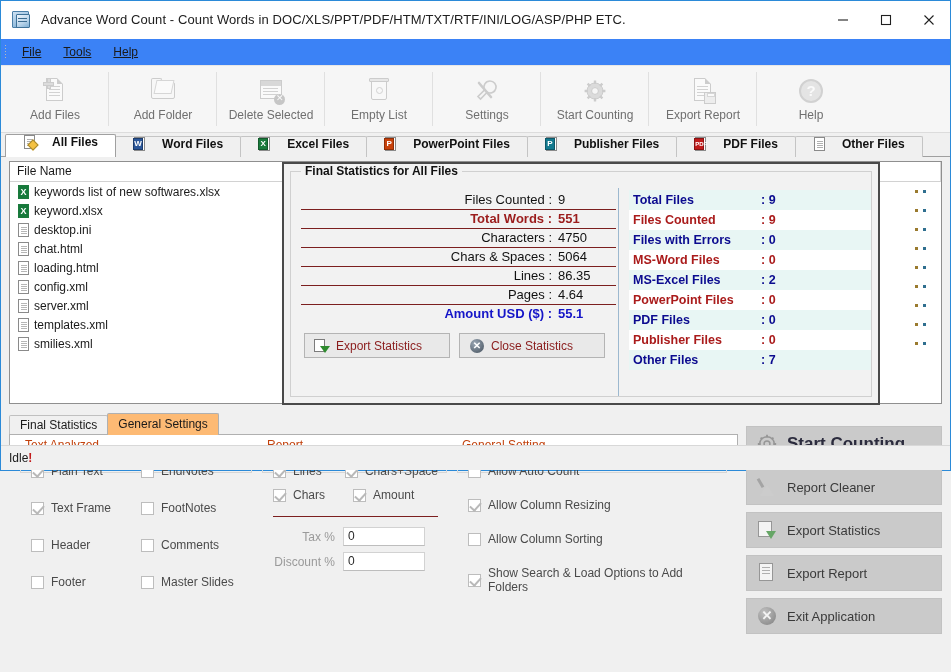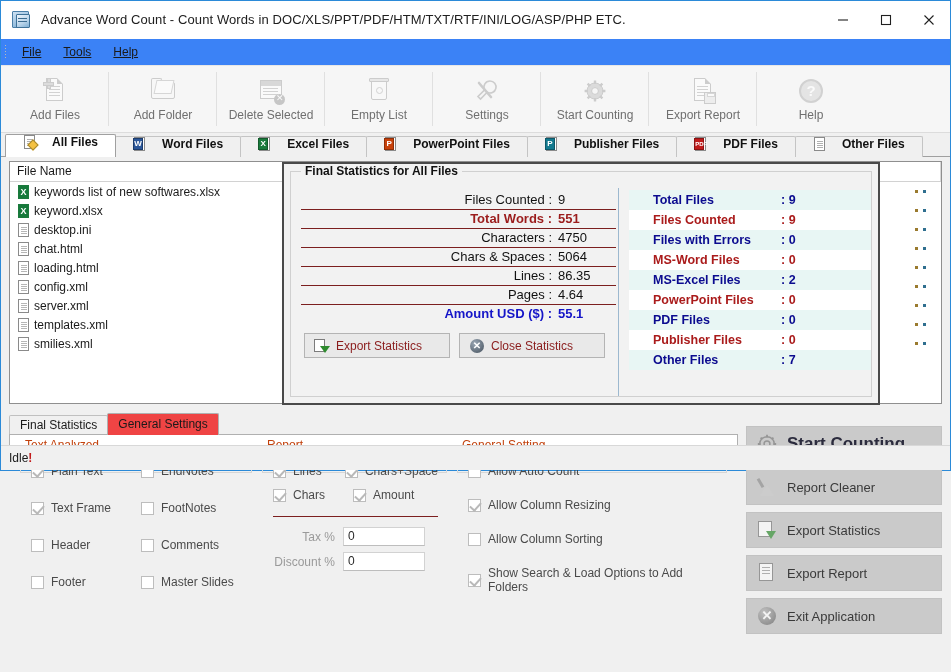--- a/index.html
+++ b/index.html
@@ -127,7 +127,7 @@
 
   .statright{flex:1;border-left:1px solid #9cb8cf;margin-left:2px;padding:2px 0 0 10px;}
   .srow{display:flex;align-items:center;height:20px;font-size:12.5px;font-weight:bold;padding-left:4px;}
-  .srow .k{width:128px;white-space:nowrap;margin-left:20px;}
+  .srow .k{width:128px;white-space:nowrap;}
   .srow .v{white-space:nowrap;}
   .srow.blue{color:#0b0b8f;background:#e8f6f4;}
   .srow.red{color:#aa1b1b;background:#ffffff;}

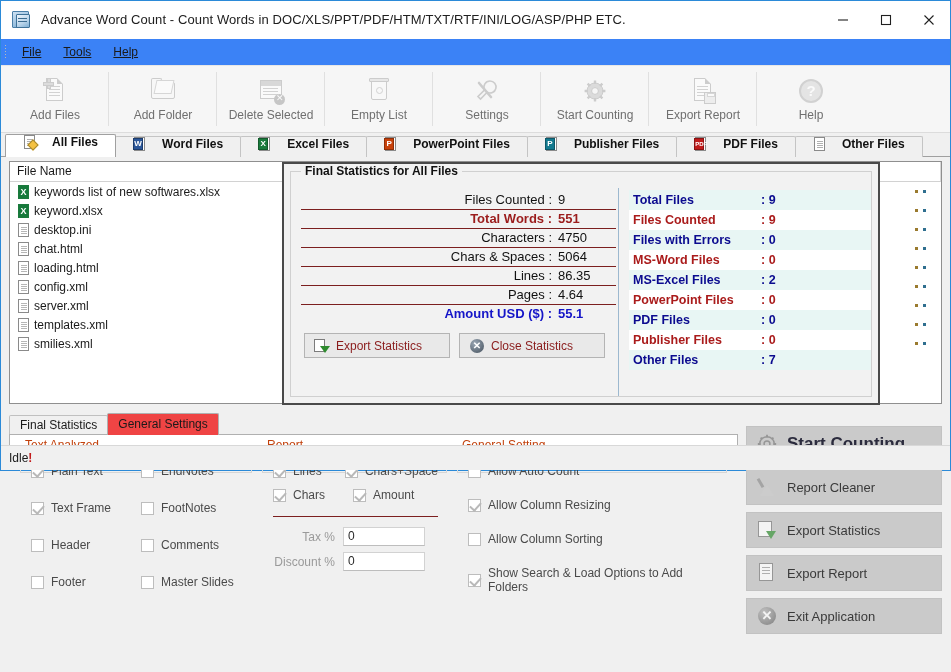--- a/index.html
+++ b/index.html
@@ -138,7 +138,7 @@
   .btabs:after{content:"";position:absolute;left:0;right:0;bottom:0;height:1px;background:#b0b0b0;}
   .btab{height:20px;padding:0 10px;font-size:12px;color:#1a1a1a;background:#f0f0f0;border:1px solid #c0c0c0;
     border-bottom:none;border-radius:2px 2px 0 0;line-height:19px;margin-right:-1px;cursor:default;box-sizing:border-box;}
-  .btab.active{background:#ef4444;height:22px;line-height:21px;border-color:#b0b0b0;z-index:2;position:relative;}
+  .btab.active{background:#fdba74;height:22px;line-height:21px;border-color:#b0b0b0;z-index:2;position:relative;}
   .bpanel{position:absolute;left:0;right:0;top:21px;bottom:0;background:#fff;border:1px solid #b0b0b0;box-sizing:border-box;
     display:flex;gap:10px;padding:10px;}
   .grp{border:1px solid #d6d6d6;box-sizing:border-box;position:relative;padding:18px 8px 8px 10px;}

